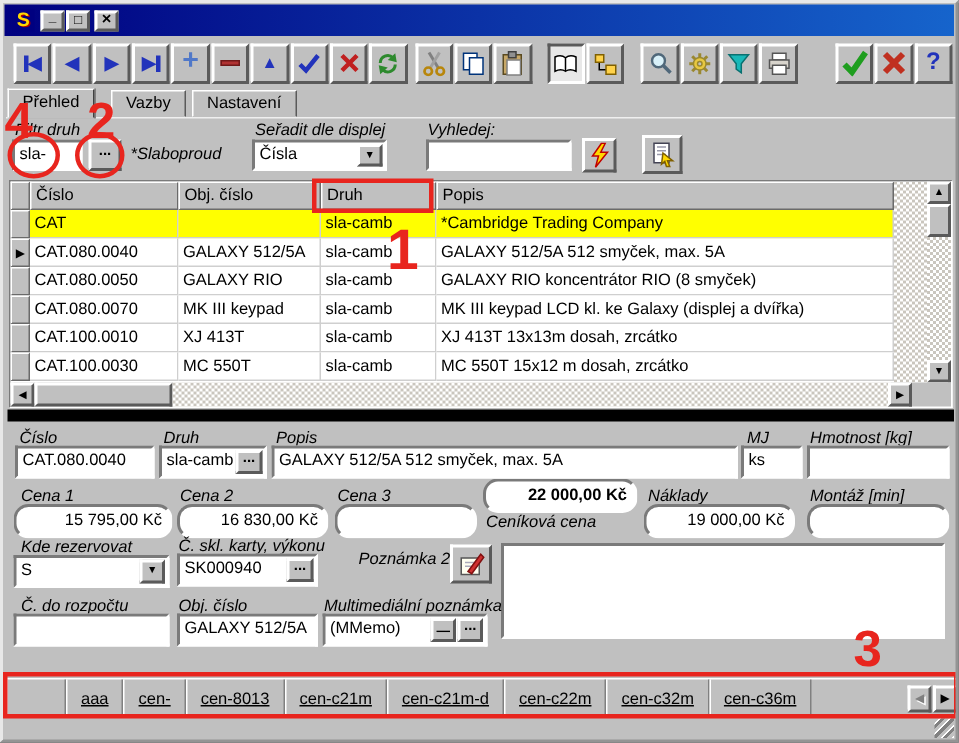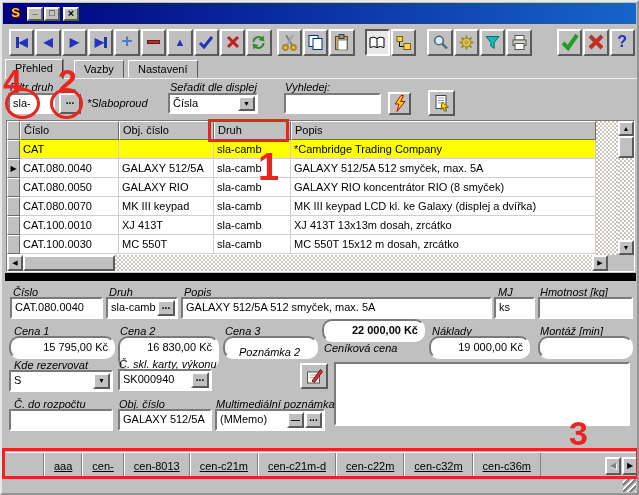--- a/index.html
+++ b/index.html
@@ -370,7 +370,7 @@
   <div class="lbl" style="left:12px;top:323px;">Cena 1</div>
   <div class="fld num" style="left:7px;top:334px;width:106px;height:23px;line-height:18px;"><span>15 795,00 Kč</span></div>
   <div class="lbl" style="left:118px;top:323px;">Cena 2</div>
-  <div class="fld num" style="left:116px;top:334px;width:101px;height:33px;line-height:18px;"><span>16 830,00 Kč</span></div>
+  <div class="fld num" style="left:116px;top:334px;width:101px;height:23px;line-height:18px;"><span>16 830,00 Kč</span></div>
   <div class="lbl" style="left:223px;top:323px;">Cena 3</div>
   <div class="fld num" style="left:221px;top:334px;width:95px;height:23px;line-height:18px;"><span></span></div>
   <div class="lbl" style="left:322px;top:340px;">Ceníková cena</div>

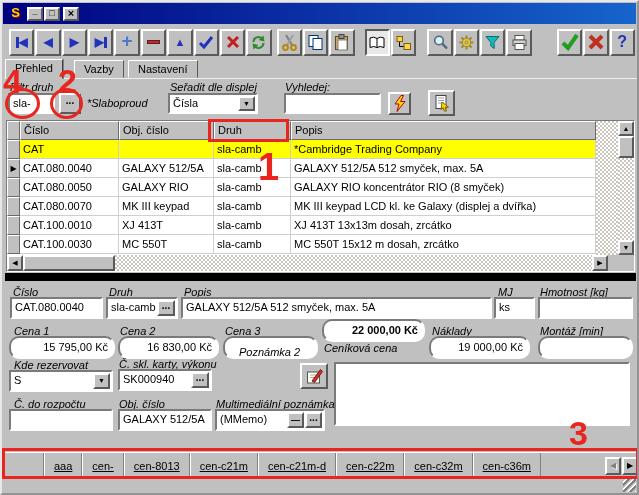--- a/index.html
+++ b/index.html
@@ -394,7 +394,7 @@
         <span style="margin-top:-5px;">...</span>
       </div>
   </div>
-  <div class="lbl" style="left:237px;top:344px;">Poznámka 2</div>
+  <div class="lbl" style="left:237px;top:365px;">Poznámka 2</div>
   <div class="btn abs" style="left:298px;top:361px;width:28px;height:26px;">
     <svg width="19" height="19" viewBox="0 0 19 19">
       <rect x="2.5" y="5" width="12" height="11" fill="#fffff0" stroke="#555"></rect>

